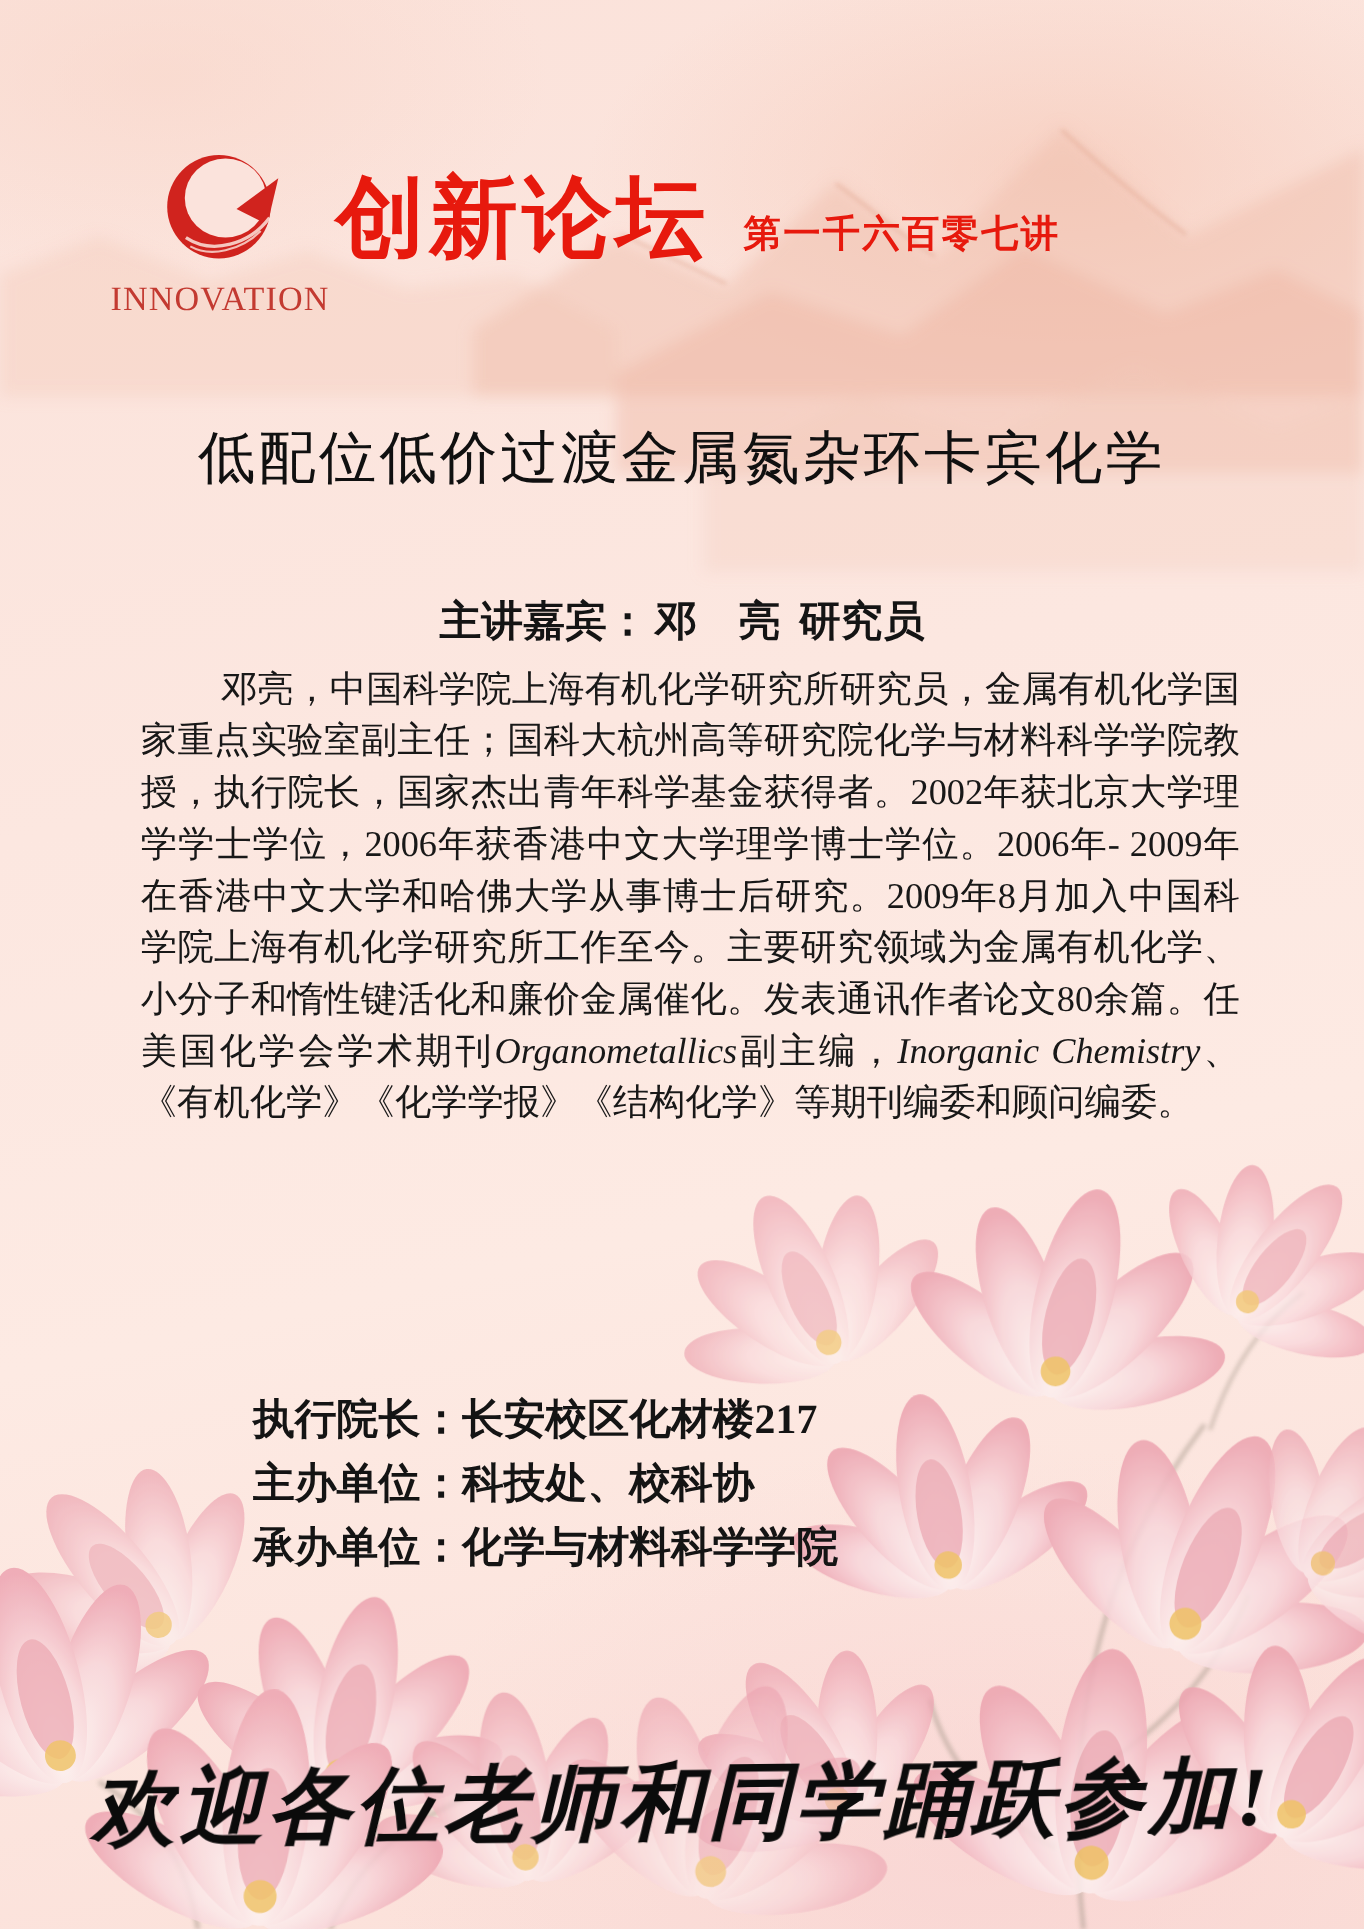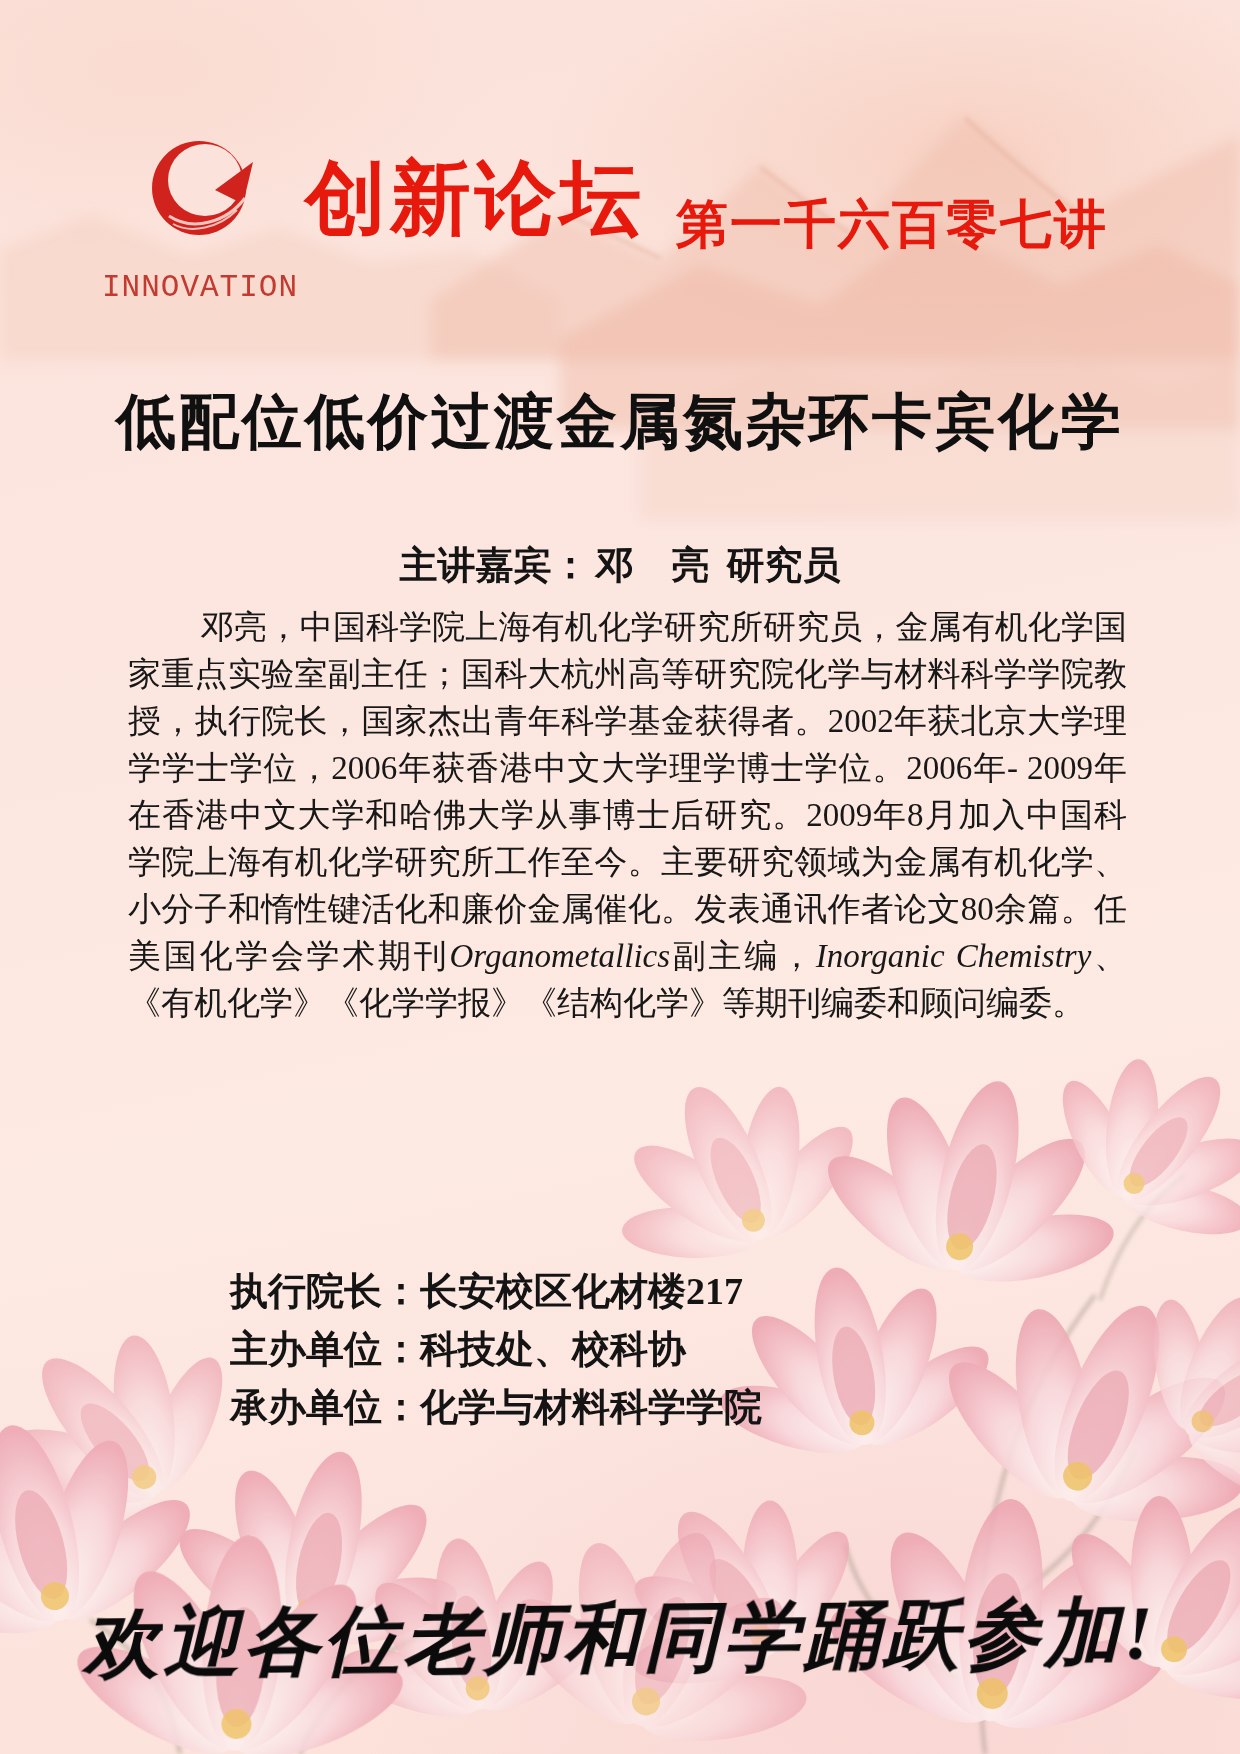--- a/index.html
+++ b/index.html
@@ -35,7 +35,7 @@
   .lecture-number{
     position:absolute;left:676px;top:190px;z-index:1;
     font-family:Liberation Serif, serif;
-    font-size:52px;font-weight:bold;color:#e7190d;letter-spacing:2px;
+    font-size:34px;font-weight:bold;color:#e7190d;letter-spacing:2px;
   }
   
   .talk-title{

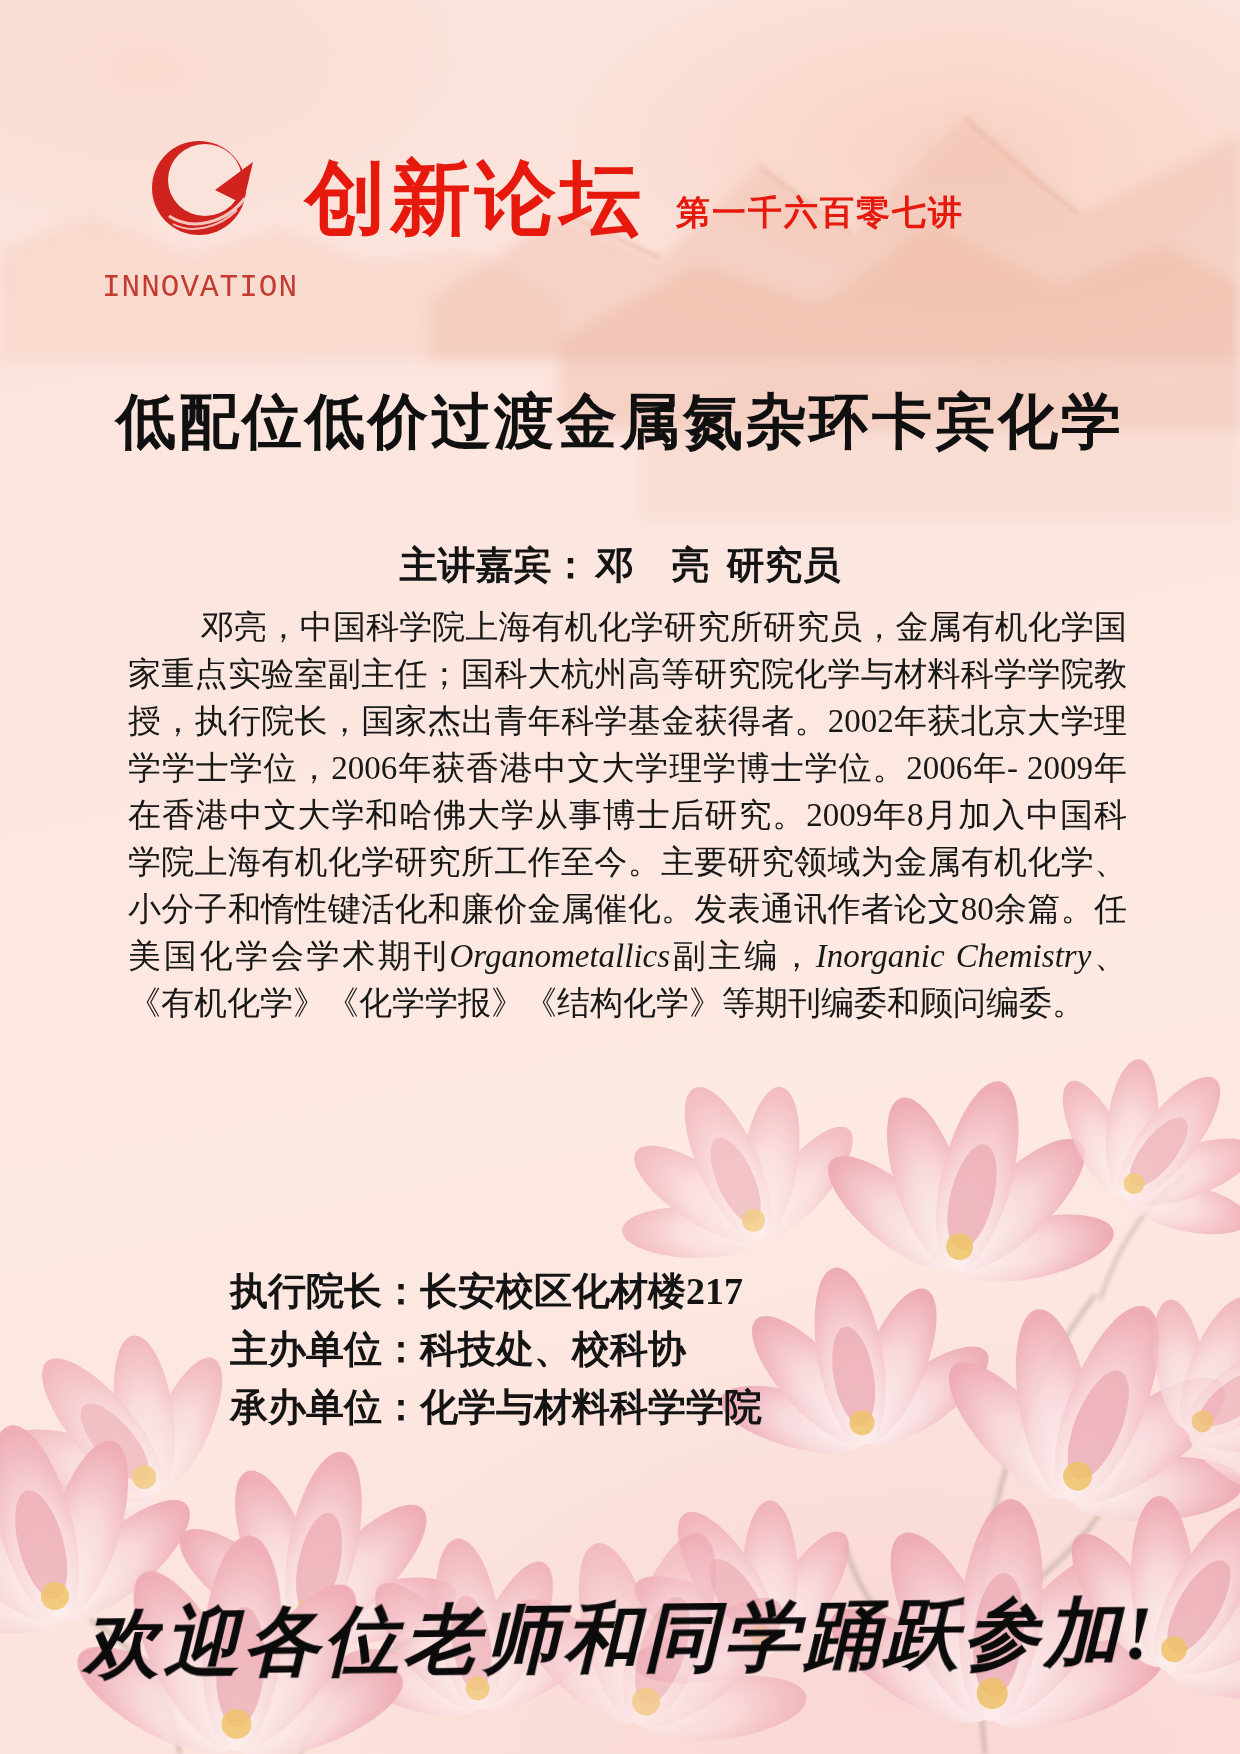--- a/index.html
+++ b/index.html
@@ -24,8 +24,8 @@
   .logo{position:absolute;left:98px;top:128px;width:204px;text-align:center;z-index:1;}
   .logo-mark{display:block;margin:0 auto;}
   .logo-text{
-    margin-top:20px;font-size:31px;letter-spacing:1px;color:#c33a31;
-    font-family:Liberation Mono, monospace;
+    margin-top:4px;font-size:31px;letter-spacing:1px;color:#c33a31;
+    font-family:Liberation Serif, serif;
   }
   .forum-title{
     position:absolute;left:305px;top:150px;margin:0;z-index:1;

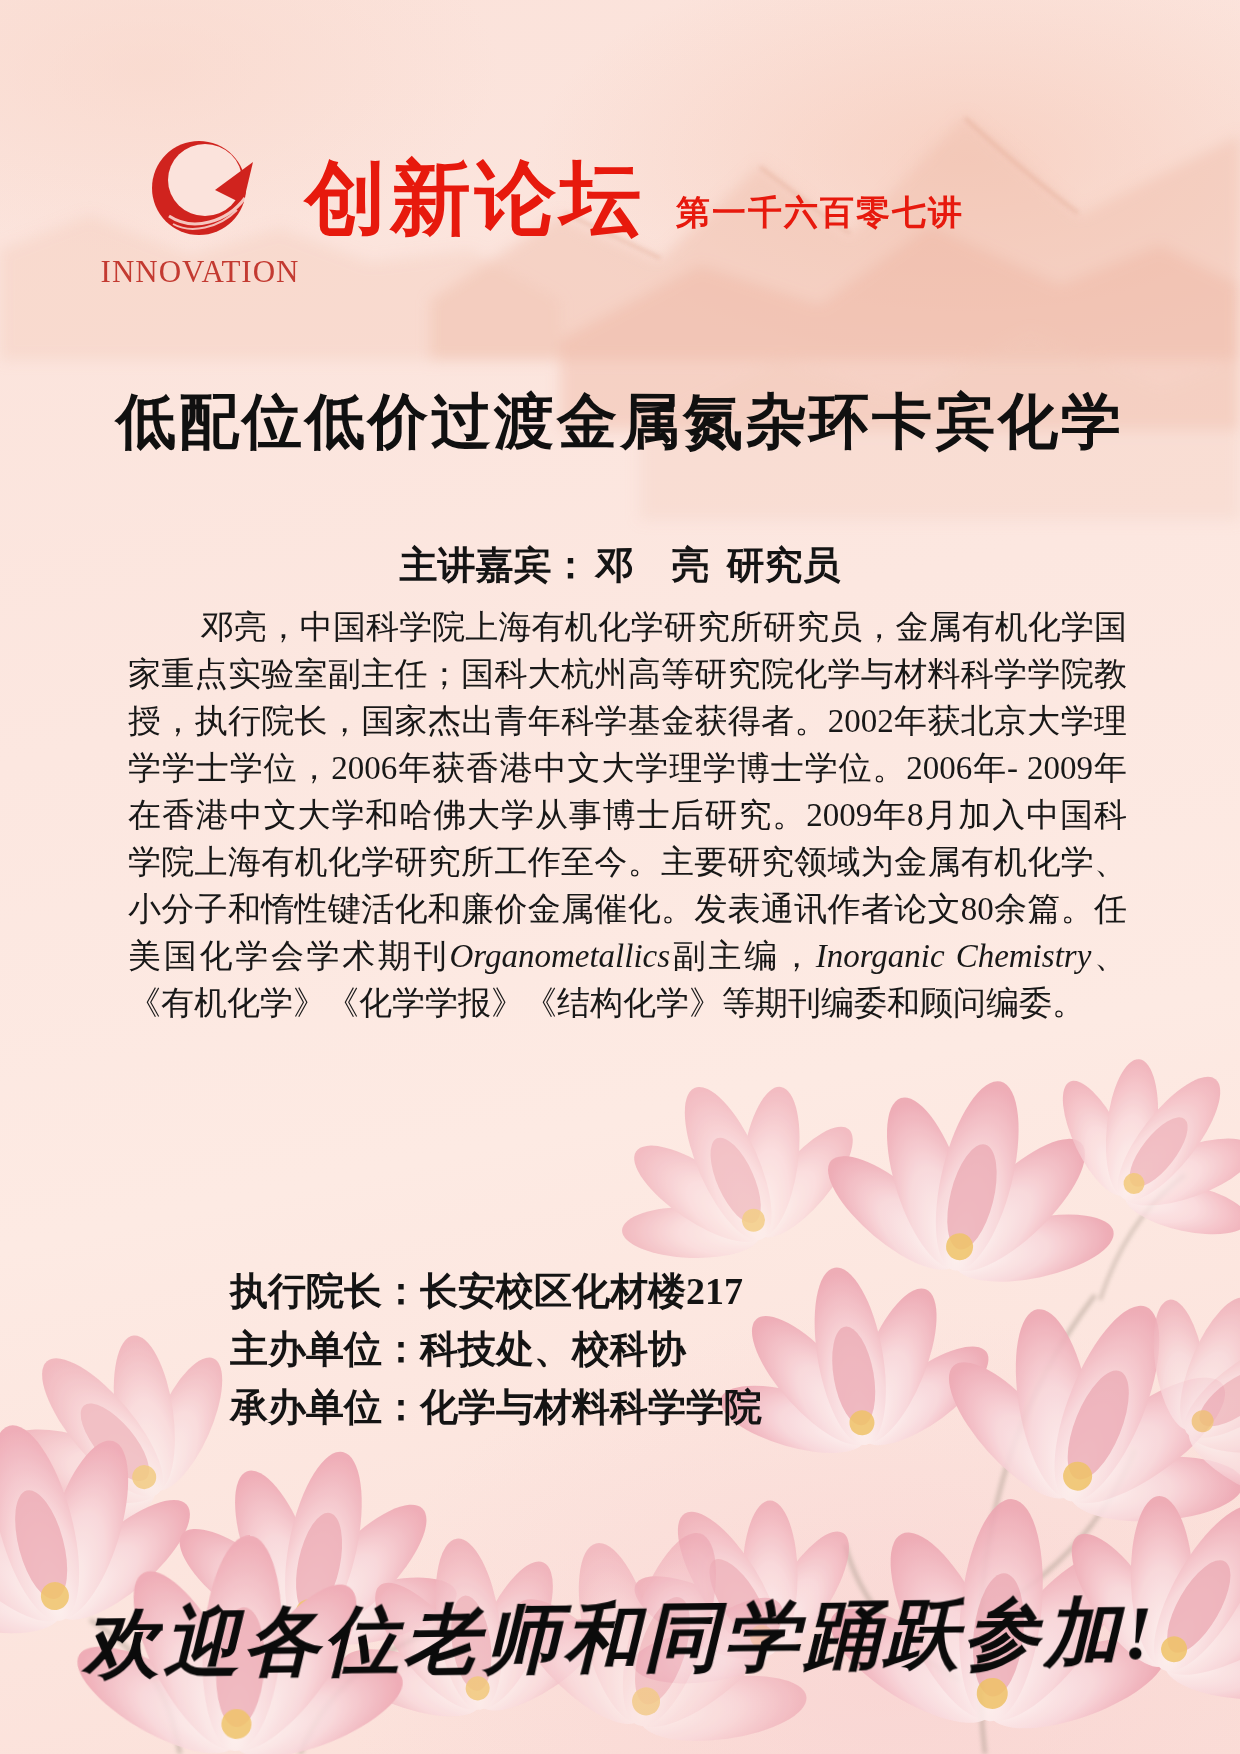--- a/index.html
+++ b/index.html
@@ -40,7 +40,7 @@
   
   .talk-title{
     position:absolute;left:60px;right:60px;top:382px;margin:0;z-index:1;
-    text-align:center;font-size:60px;font-weight:bold;letter-spacing:3px;color:#101010;
+    text-align:center;font-size:52px;font-weight:normal;letter-spacing:3px;color:#101010;
   }
   
   .people{position:absolute;left:0;right:0;top:500px;text-align:center;z-index:1;}

